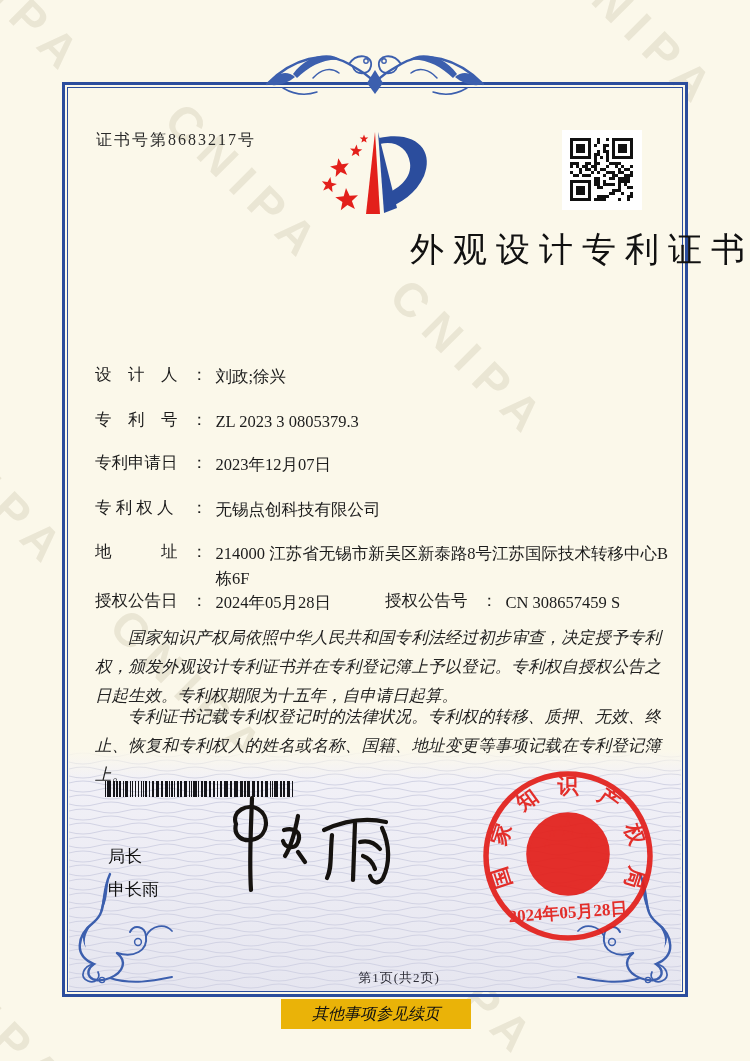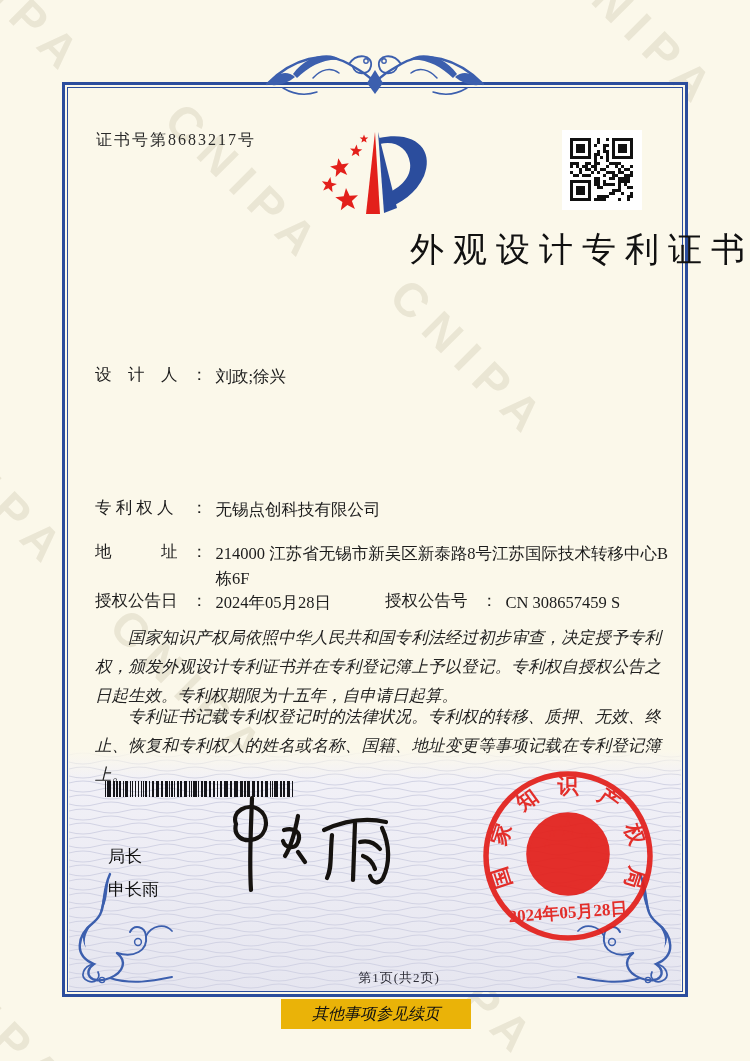--- a/index.html
+++ b/index.html
@@ -291,6 +291,9 @@
     <div class="fieldrow" style="top:364px">
       <span class="flabel">设　计　人</span><span class="fcolon">：</span><span class="fvalue">刘政;徐兴</span>
     </div>
+    <div class="fieldrow" style="top:409px">
+      <span class="flabel">专　利　号</span><span class="fcolon">：</span><span class="fvalue">ZL 2023 3 0805379.3</span>
+    </div>
     <div class="fieldrow" style="top:497px">
       <span class="flabel">专 利 权 人</span><span class="fcolon">：</span><span class="fvalue">无锡点创科技有限公司</span>
     </div>

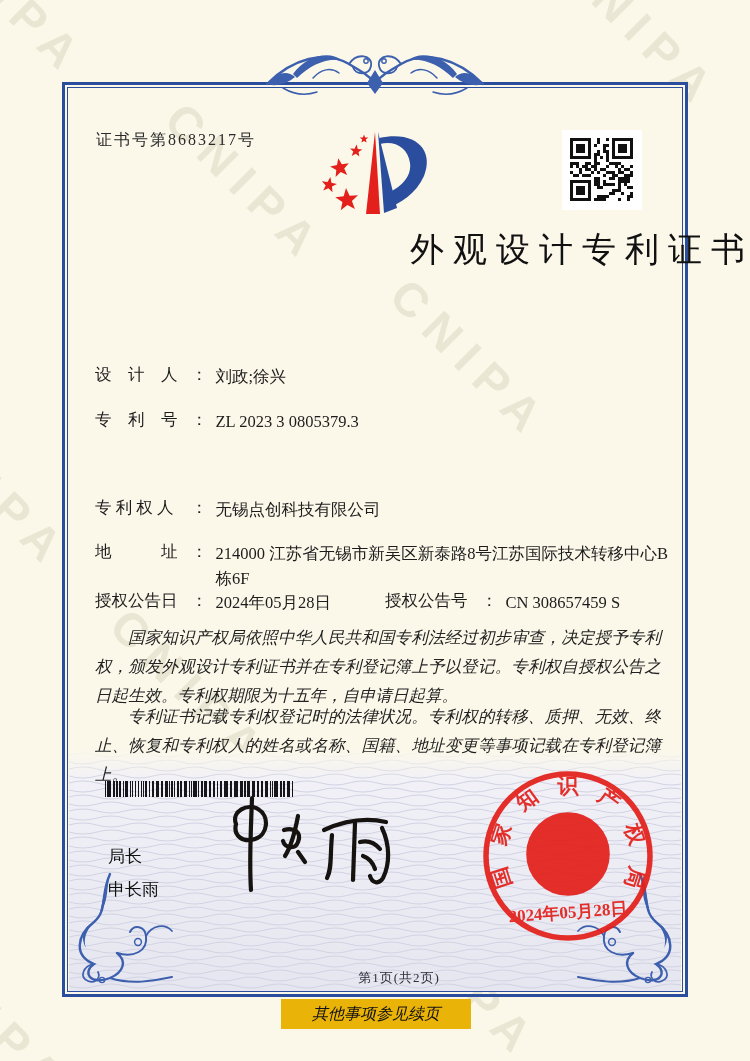--- a/index.html
+++ b/index.html
@@ -294,6 +294,9 @@
     <div class="fieldrow" style="top:409px">
       <span class="flabel">专　利　号</span><span class="fcolon">：</span><span class="fvalue">ZL 2023 3 0805379.3</span>
     </div>
+    <div class="fieldrow" style="top:452px">
+      <span class="flabel">专利申请日</span><span class="fcolon">：</span><span class="fvalue">2023年12月07日</span>
+    </div>
     <div class="fieldrow" style="top:497px">
       <span class="flabel">专 利 权 人</span><span class="fcolon">：</span><span class="fvalue">无锡点创科技有限公司</span>
     </div>

